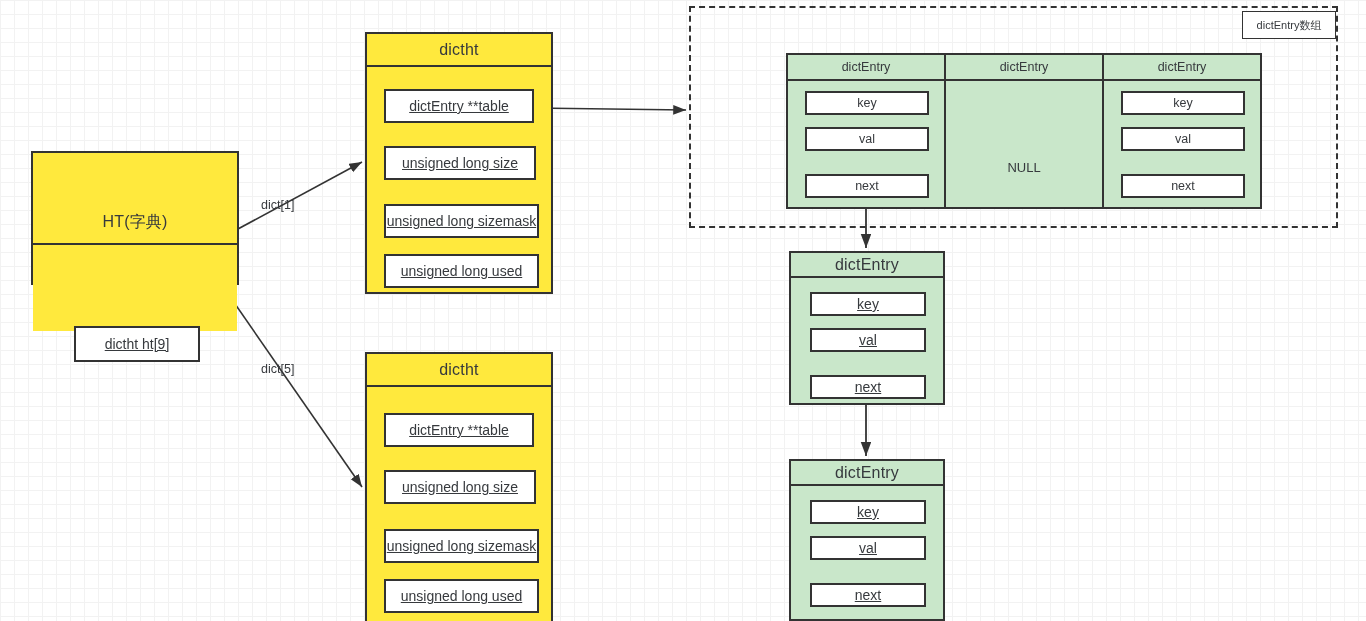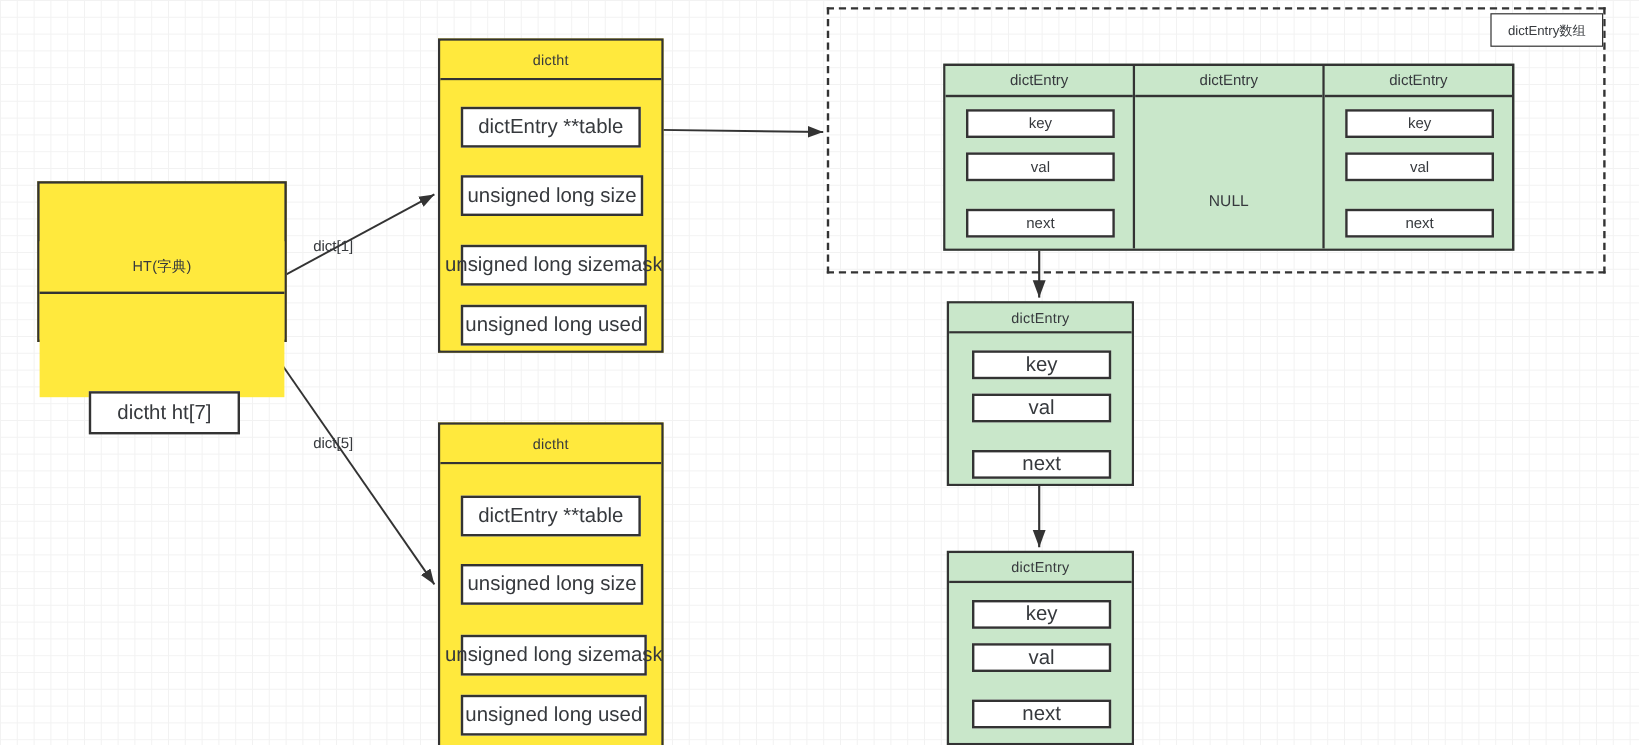--- a/index.html
+++ b/index.html
@@ -44,7 +44,7 @@
     display: flex;
     align-items: center;
     justify-content: center;
-    font-size: 12px;
+    font-size: 16px;
     letter-spacing: .2px;
   }
   .node-body {

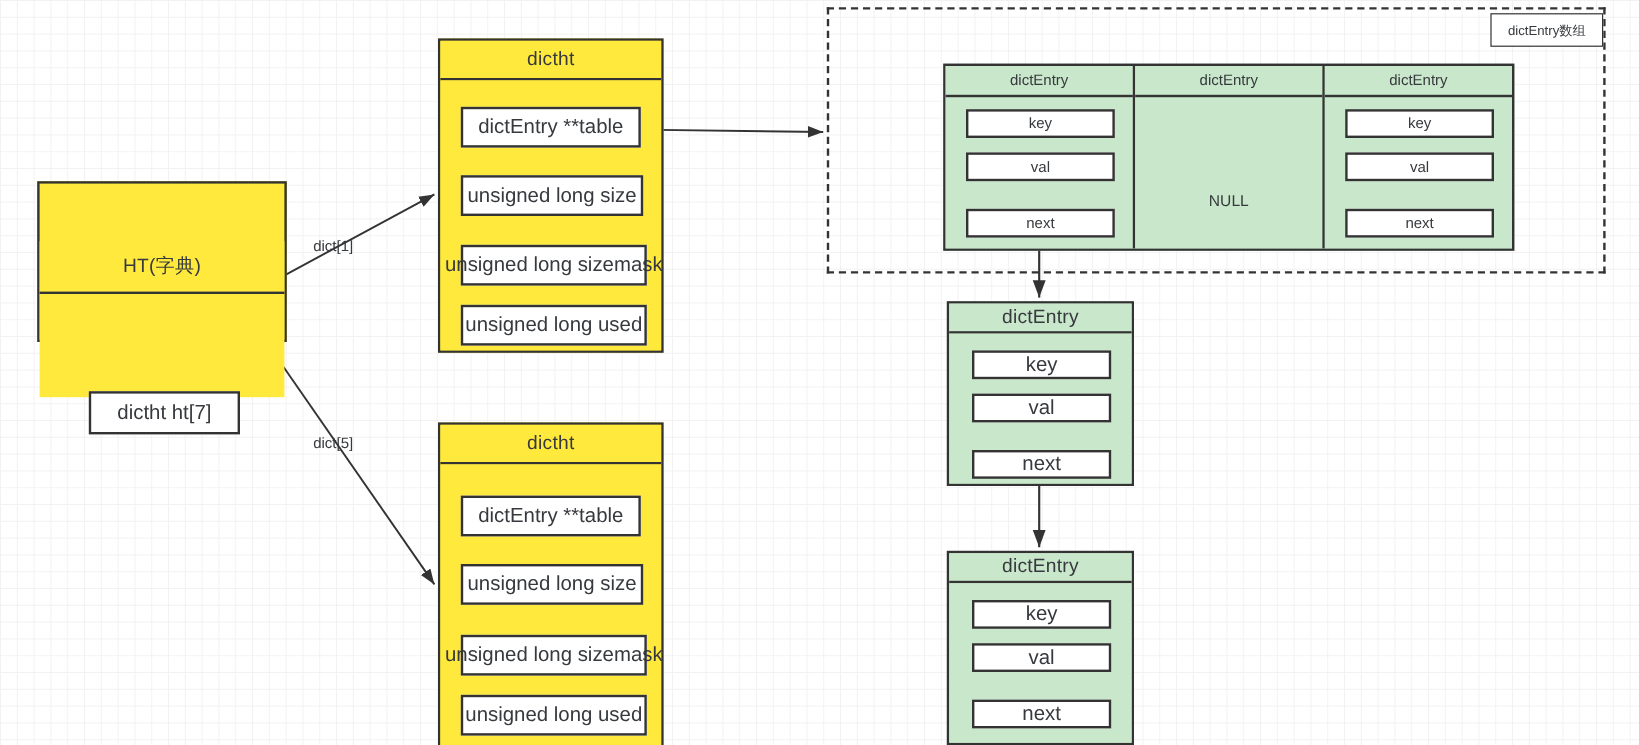--- a/index.html
+++ b/index.html
@@ -60,8 +60,9 @@
     display: flex;
     align-items: center;
     justify-content: center;
-    font-size: 17px;
+    font-size: 14px;
     white-space: nowrap;
+    text-decoration: underline;
   }
 
   

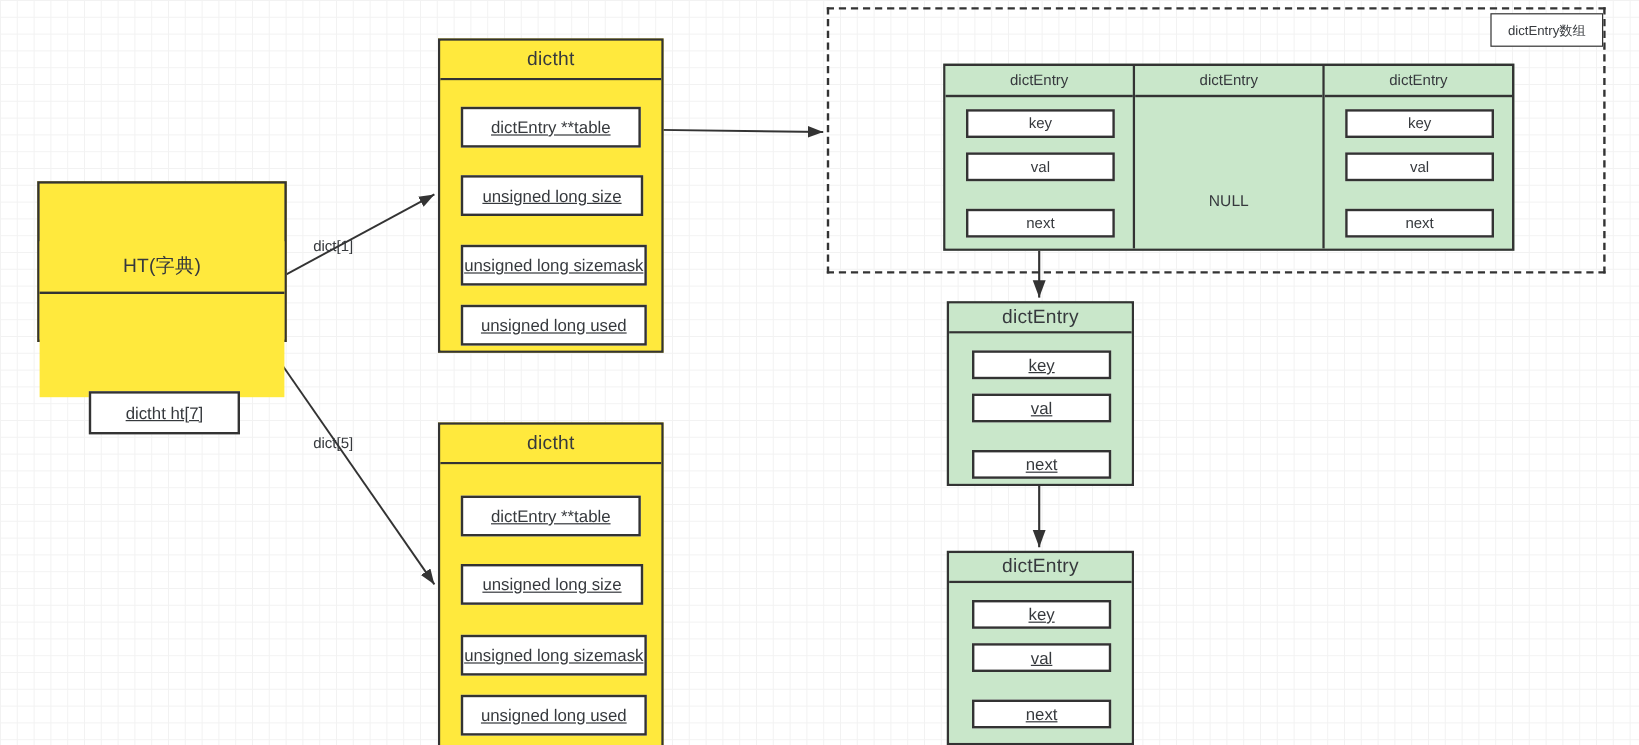--- a/index.html
+++ b/index.html
@@ -222,7 +222,7 @@
   <div class="node yellow" id="ht-node">
     <div class="node-title">HT(字典)</div>
     <div class="node-body">
-      <div class="field" id="ht-field-ht2">dictht ht[7]</div>
+      <div class="field" id="ht-field-ht2">dictht ht[9]</div>
     </div>
   </div>
 

